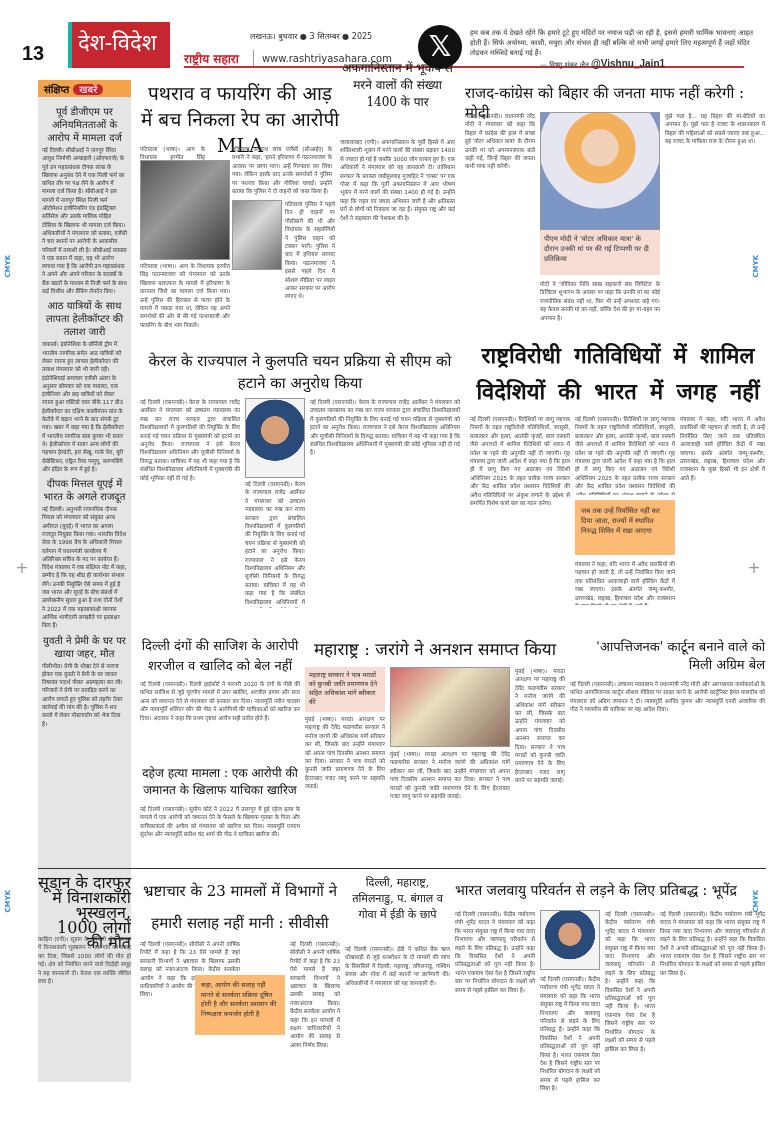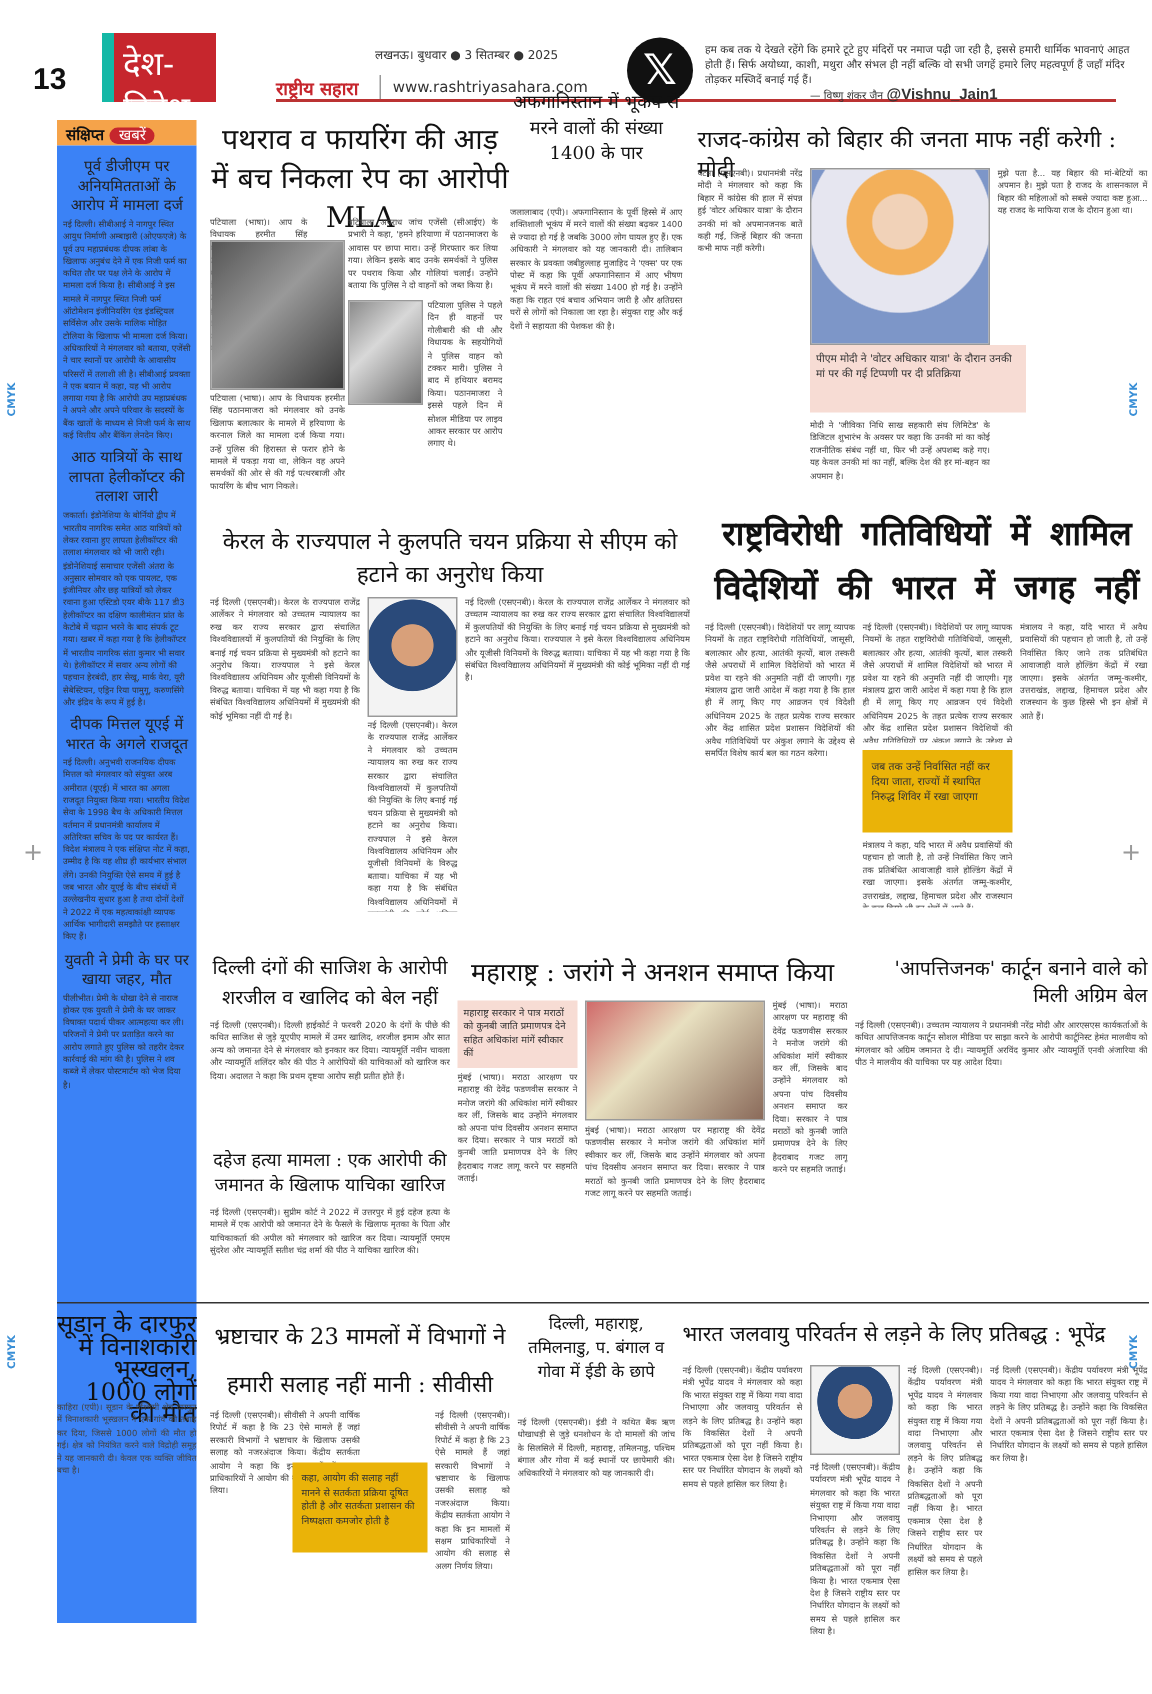--- a/index.html
+++ b/index.html
@@ -6,7 +6,7 @@
 body{width:768px;height:1129px;background:#fff;font-family:"DejaVu Sans",sans-serif;color:#222;position:relative;overflow:hidden}
 .abs{position:absolute}
 .pagenum{left:22px;top:42px;font-size:20px;font-weight:bold;color:#111;font-family:"Liberation Sans",sans-serif}
-.section-flag{left:68px;top:22px;width:76px;height:46px;background:#c6262d;border-left:8px solid #14b8a6;color:#fff;font-size:22px;padding:4px 6px;font-family:"DejaVu Serif",serif}
+.section-flag{left:68px;top:22px;width:102px;height:46px;background:#c6262d;border-left:4px solid #14b8a6;color:#fff;font-size:22px;padding:4px 6px;font-family:"DejaVu Serif",serif}
 .dateline{left:250px;top:30px;font-size:8px;color:#333}
 .masthead{left:184px;top:50px;font-size:10px;color:#333;display:flex;gap:8px;align-items:center}
 .masthead .logo{font-weight:bold;color:#c6262d;font-size:12px;border-right:1px solid #999;padding-right:14px}

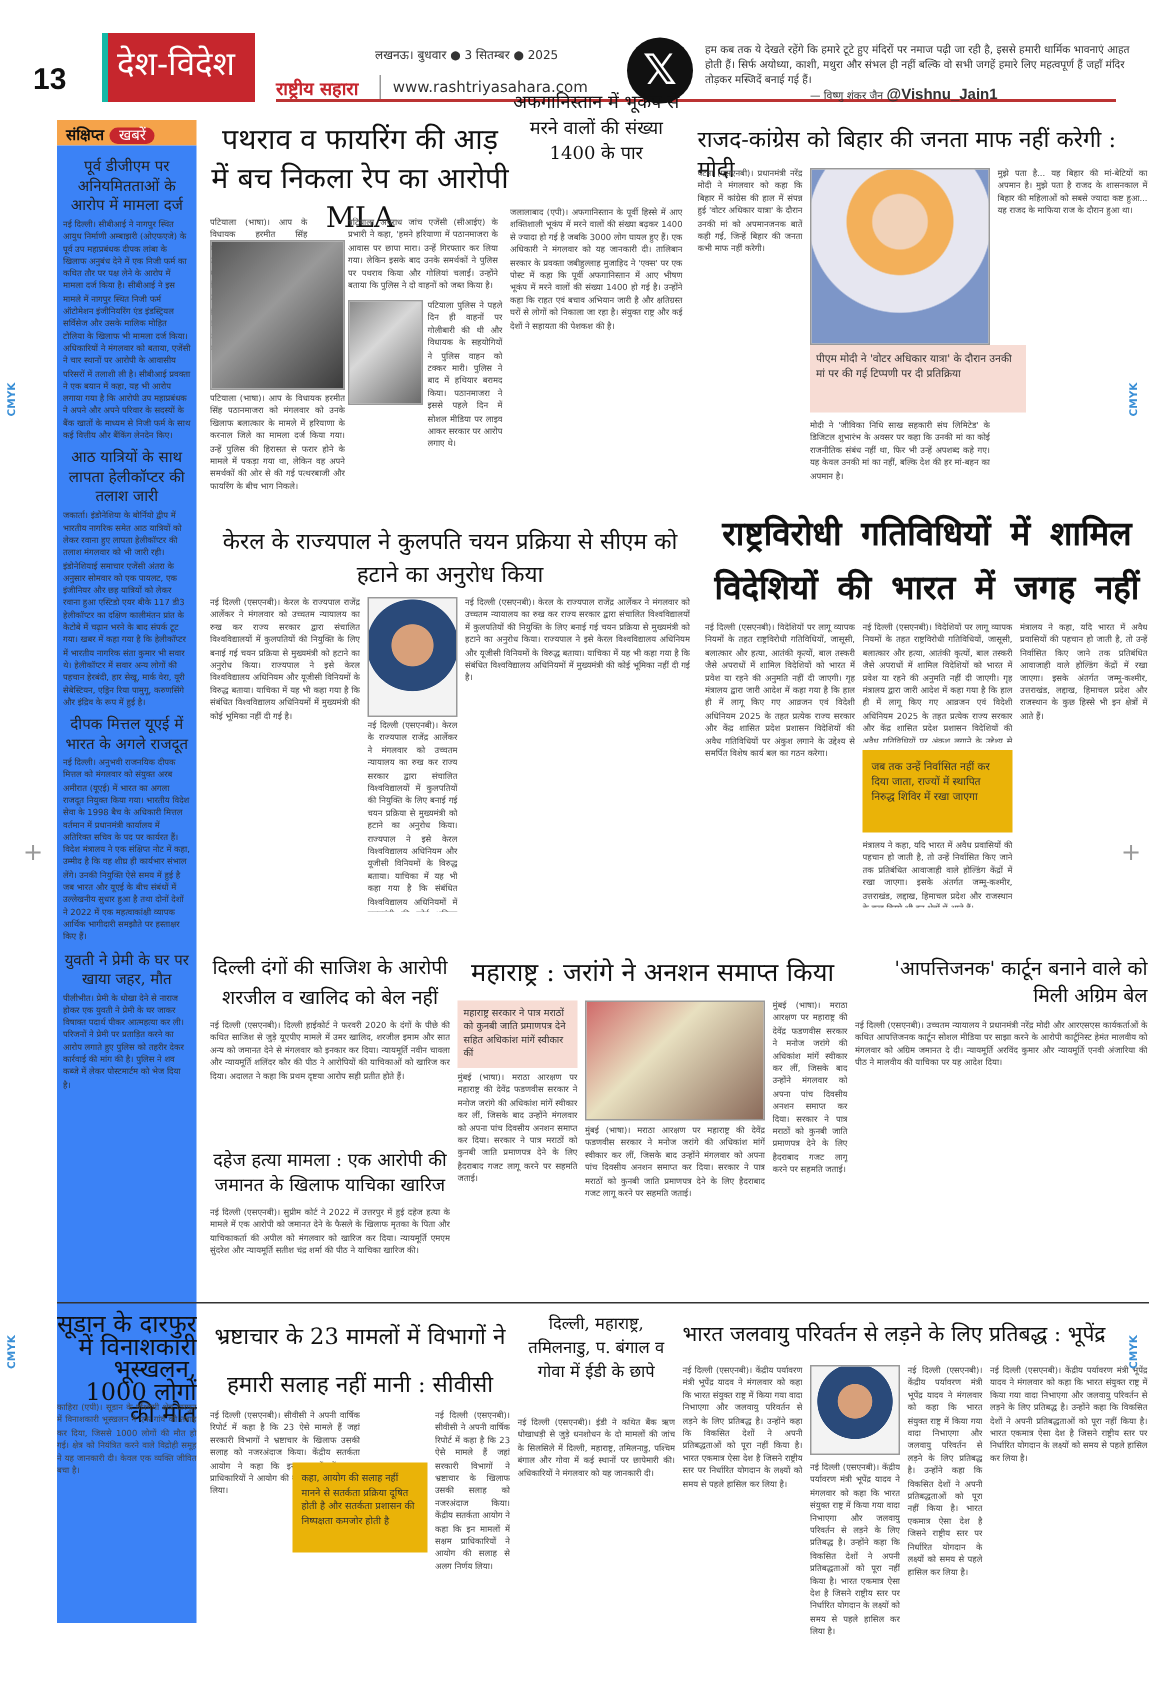--- a/index.html
+++ b/index.html
@@ -17,7 +17,7 @@
 .tweet-author b{font-size:10px;font-family:"Liberation Sans",sans-serif}
 .brief-head{left:38px;top:80px;width:93px;height:17px;background:#f5a34a;font-size:10px;font-weight:normal;padding:2px 6px;color:#111}
 .brief-head span{background:#c6262d;color:#fff;padding:0 6px;border-radius:8px;margin-left:4px}
-.brief-col{left:38px;top:97px;width:93px;height:985px;background:#3b82f6;padding:4px 4px;font-size:5.6px;line-height:8.3px;color:#333;overflow:hidden}
+.brief-col{left:38px;top:97px;width:93px;height:985px;background:#e5e5e5;padding:4px 4px;font-size:5.6px;line-height:8.3px;color:#333;overflow:hidden}
 .brief-col h4{font-size:10px;line-height:13px;text-align:center;font-weight:normal;color:#222;margin:4px 0 2px;font-family:"DejaVu Serif",serif}
 .h-serif{font-family:"DejaVu Serif",serif;font-weight:normal;color:#111}
 .body-txt{font-size:5.6px;line-height:8.4px;color:#444;text-align:justify;overflow:hidden}

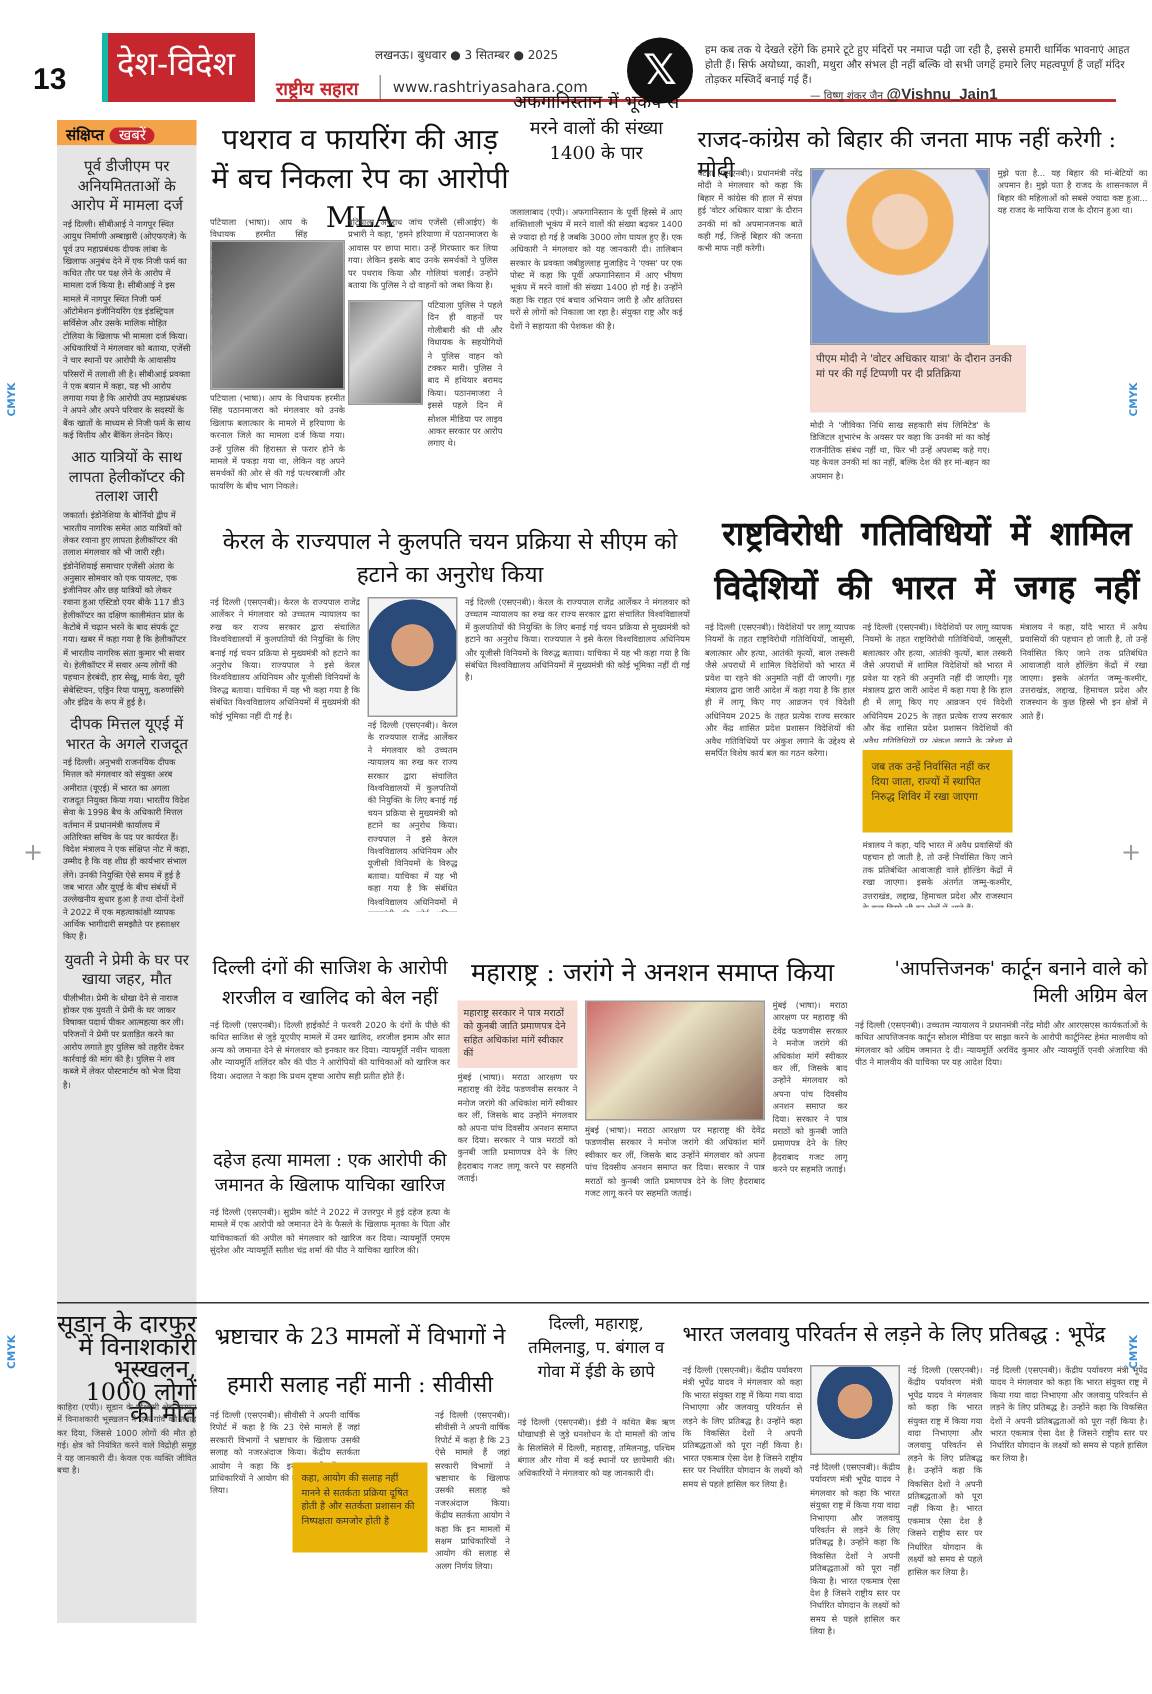--- a/index.html
+++ b/index.html
@@ -78,7 +78,7 @@
 <div class="abs h-serif" style="left:465px;top:83px;width:300px;font-size:15px;line-height:20px">राजद-कांग्रेस को बिहार की जनता माफ नहीं करेगी : मोदी</div>
 <div class="abs body-txt" style="left:465px;top:112px;width:70px;height:215px">पटना (एसएनबी)। प्रधानमंत्री नरेंद्र मोदी ने मंगलवार को कहा कि बिहार में कांग्रेस की हाल में संपन्न हुई 'वोटर अधिकार यात्रा' के दौरान उनकी मां को अपमानजनक बातें कही गईं, जिन्हें बिहार की जनता कभी माफ नहीं करेगी।</div>
 <div class="abs photo modi" style="left:540px;top:112px;width:120px;height:118px"></div>
-<div class="abs caption-box" style="left:540px;top:230px;width:144px;height:45px">पीएम मोदी ने 'वोटर अधिकार यात्रा' के दौरान उनकी मां पर की गई टिप्पणी पर दी प्रतिक्रिया</div>
+<div class="abs caption-box" style="left:540px;top:230px;width:120px;height:45px">पीएम मोदी ने 'वोटर अधिकार यात्रा' के दौरान उनकी मां पर की गई टिप्पणी पर दी प्रतिक्रिया</div>
 <div class="abs body-txt" style="left:540px;top:280px;width:120px;height:48px">मोदी ने 'जीविका निधि साख सहकारी संघ लिमिटेड' के डिजिटल शुभारंभ के अवसर पर कहा कि उनकी मां का कोई राजनीतिक संबंध नहीं था, फिर भी उन्हें अपशब्द कहे गए। यह केवल उनकी मां का नहीं, बल्कि देश की हर मां-बहन का अपमान है।</div>
 <div class="abs body-txt" style="left:665px;top:112px;width:100px;height:215px">मुझे पता है... यह बिहार की मां-बेटियों का अपमान है। मुझे पता है राजद के शासनकाल में बिहार की महिलाओं को सबसे ज्यादा कष्ट हुआ... यह राजद के माफिया राज के दौरान हुआ था।</div>
 

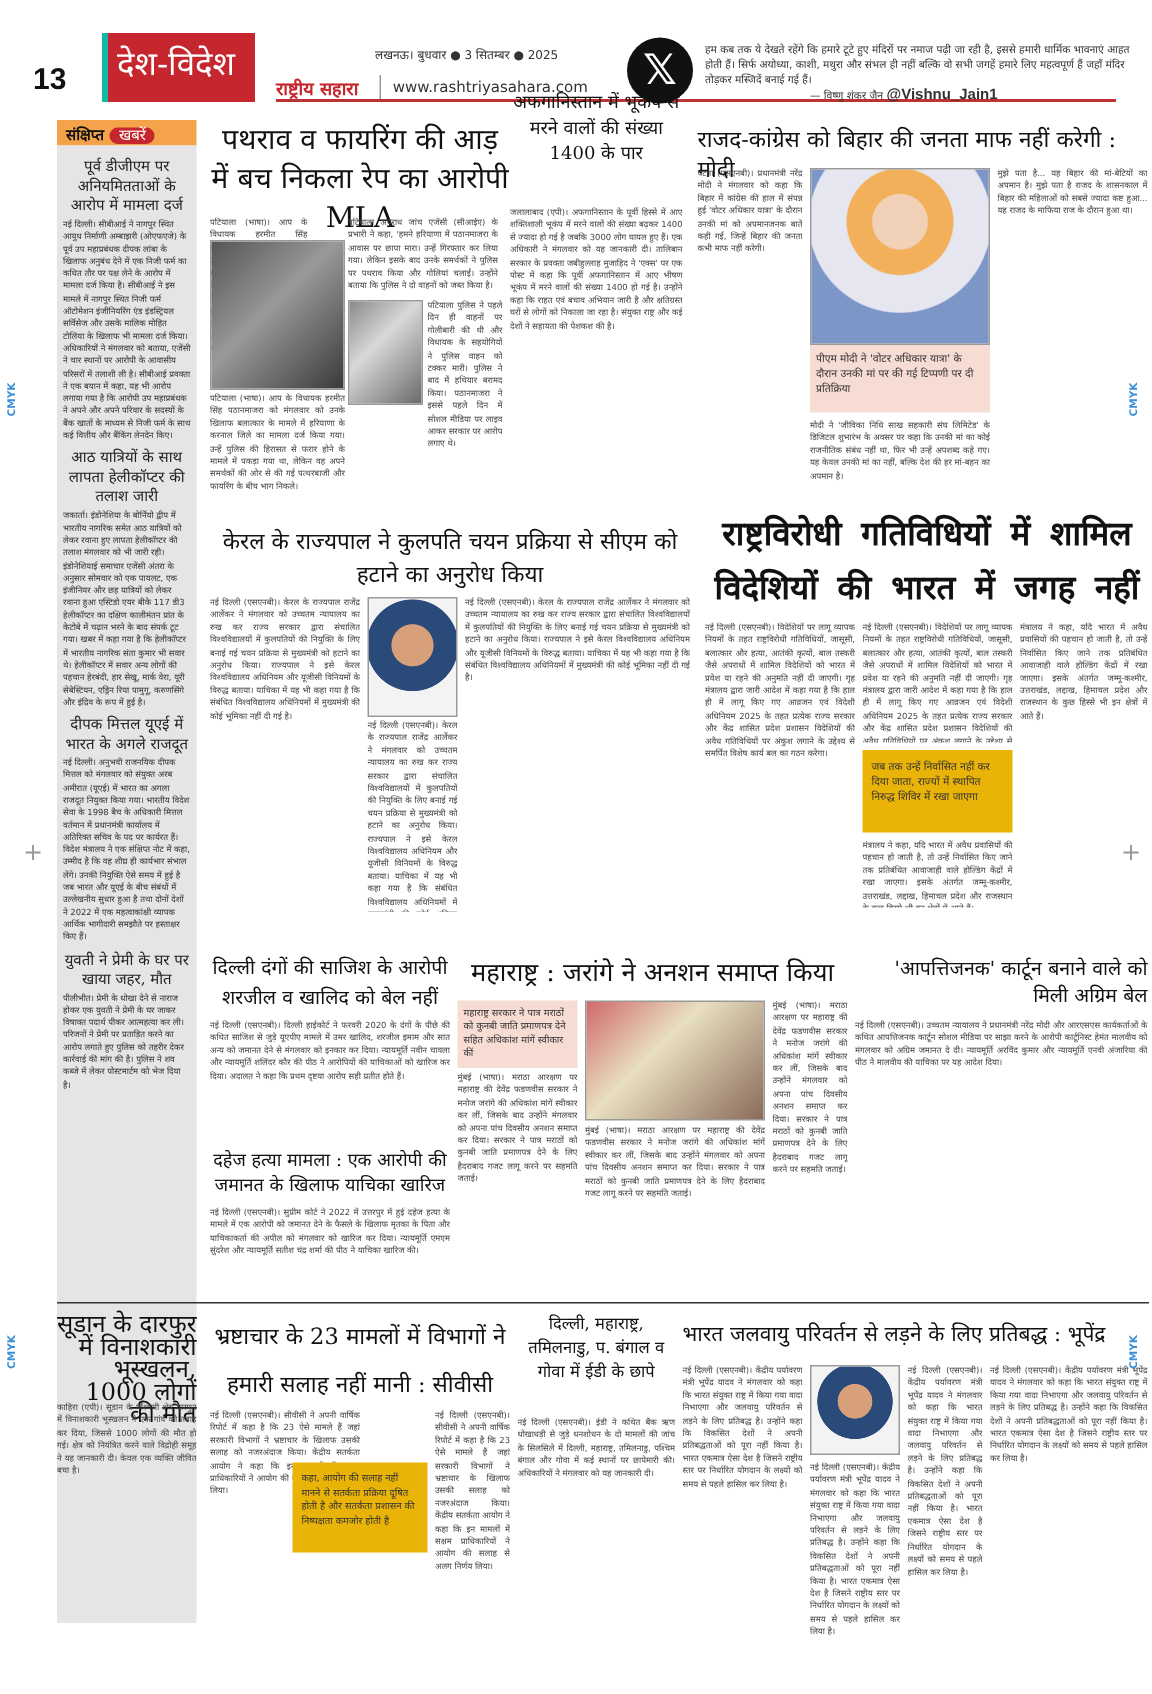--- a/index.html
+++ b/index.html
@@ -25,7 +25,7 @@
 .photo.dark{background:linear-gradient(135deg,#555,#999 45%,#3a3a3a)}
 .photo.modi{background:radial-gradient(circle at 50% 30%,#f1d2b8 0 18%,#f3b05a 19% 35%,#e6e6f0 36% 60%,#7d96c8 61%)}
 .photo.person{background:radial-gradient(circle at 50% 40%,#d8a07a 0 25%,#2a4a7a 26% 55%,#f3f3f3 56%)}
-.quote-box{background:#eab308;font-size:8px;line-height:12px;padding:6px;color:#333}
+.quote-box{background:#fdba74;font-size:8px;line-height:12px;padding:6px;color:#333}
 .caption-box{background:#f7dcd4;font-size:7px;line-height:10px;padding:4px;color:#333}
 .rule{background:#333;height:1px}
 .cmk{font-size:7px;color:#3a8fd6;font-weight:bold;writing-mode:vertical-rl;transform:rotate(180deg)}

